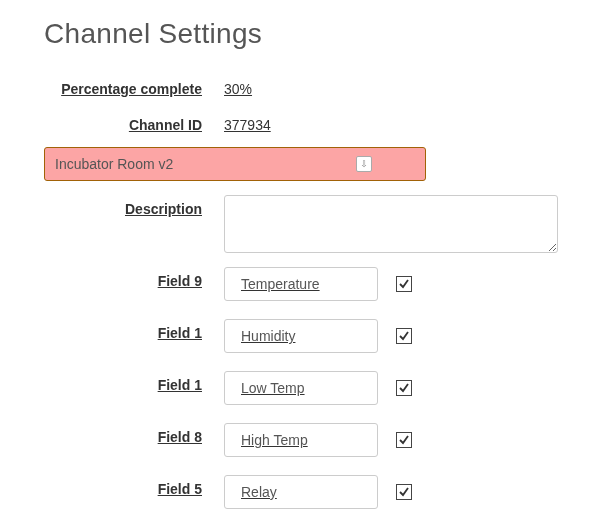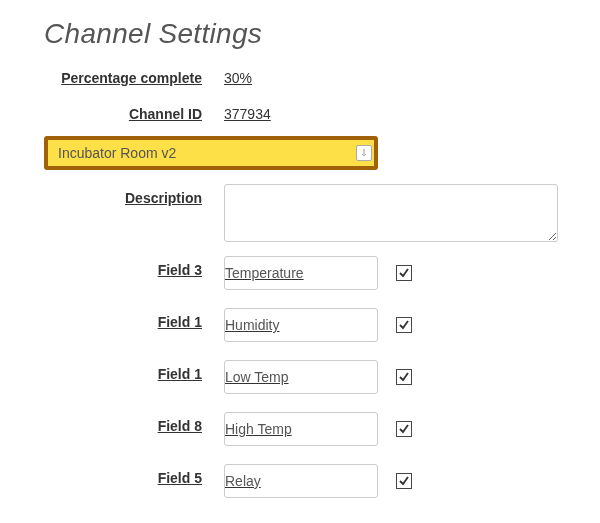--- a/index.html
+++ b/index.html
@@ -17,9 +17,8 @@
     font-weight: 300;
     font-size: 28px;
     color: #555;
-    margin: 0 0 14px 0;
+    margin: 0 0 25px 0;
     letter-spacing: 0.3px;
-    font-style: italic;
   }
   .row {
     display: flex;

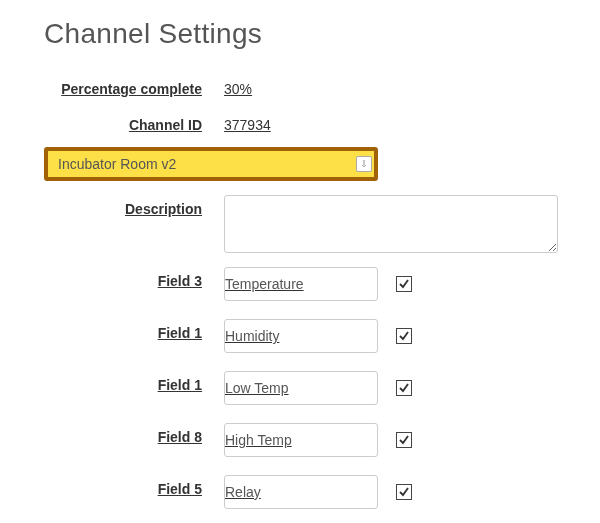--- a/index.html
+++ b/index.html
@@ -47,14 +47,14 @@
     gap: 18px;
   }
   input[type=text].wide {
-    width: 334px;
+    width: 382px;
     height: 34px;
-    border: 4px solid #a16207;
+    border: 1px solid #a16207;
     border-radius: 3px;
     padding: 6px 28px 6px 10px;
     font-size: 14px;
     color: #555;
-    background: #fde047;
+    background: #fca5a5;
   }
   .input-wrap { position: relative; width: 334px; }
   .input-badge {

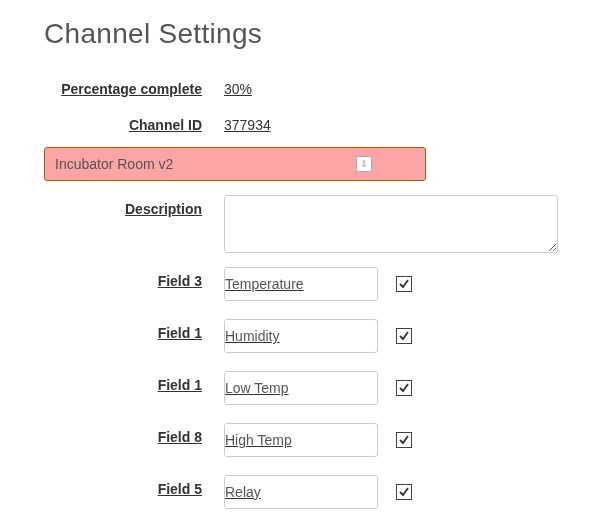--- a/index.html
+++ b/index.html
@@ -132,7 +132,7 @@
 
   <div id="fields-container">
       <div class="row field-row">
-        <div class="label">Field 3</div>
+        <div class="label">Field 9</div>
         <div class="control">
           <input type="text" class="narrow" value="Temperature" style="">
           <span class="chk" role="checkbox" aria-checked="true">

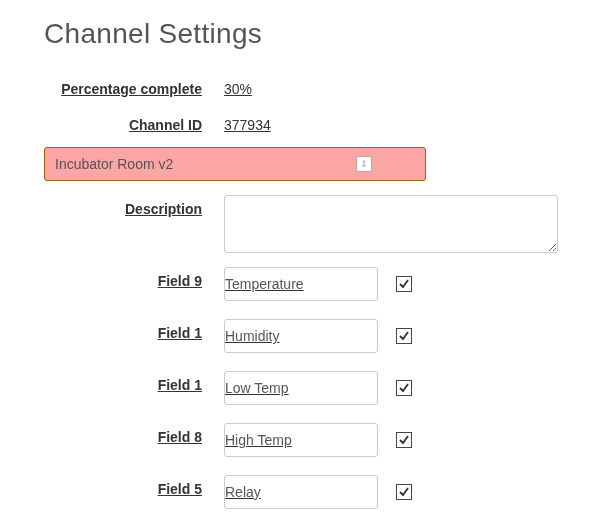--- a/index.html
+++ b/index.html
@@ -82,7 +82,7 @@
     height: 34px;
     border: 1px solid #ccc;
     border-radius: 3px;
-    padding: 6px 0;
+    padding: 6px 16px;
     font-size: 14px;
     color: #555;
     background: #fff;

